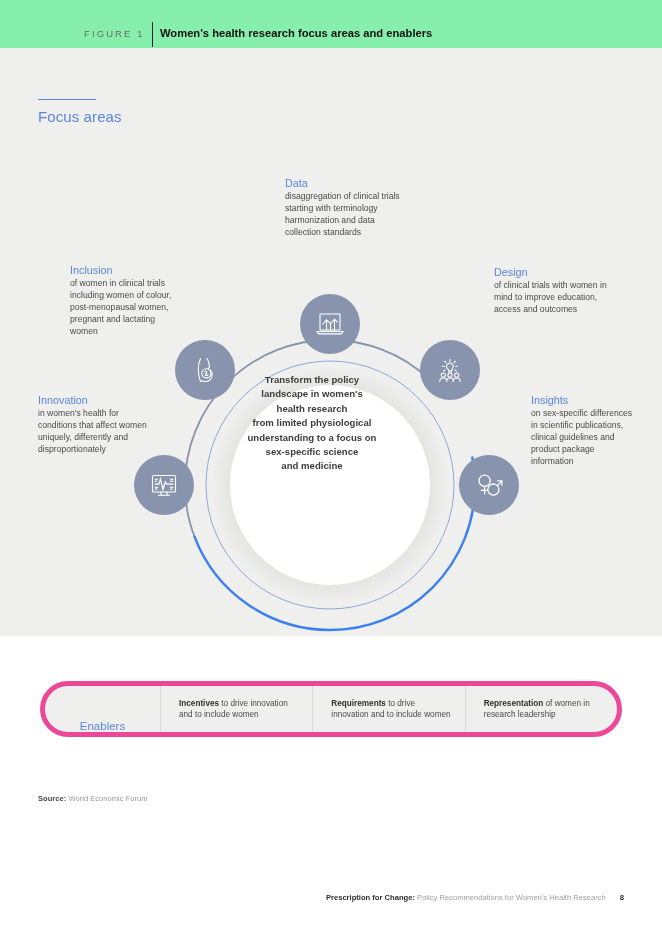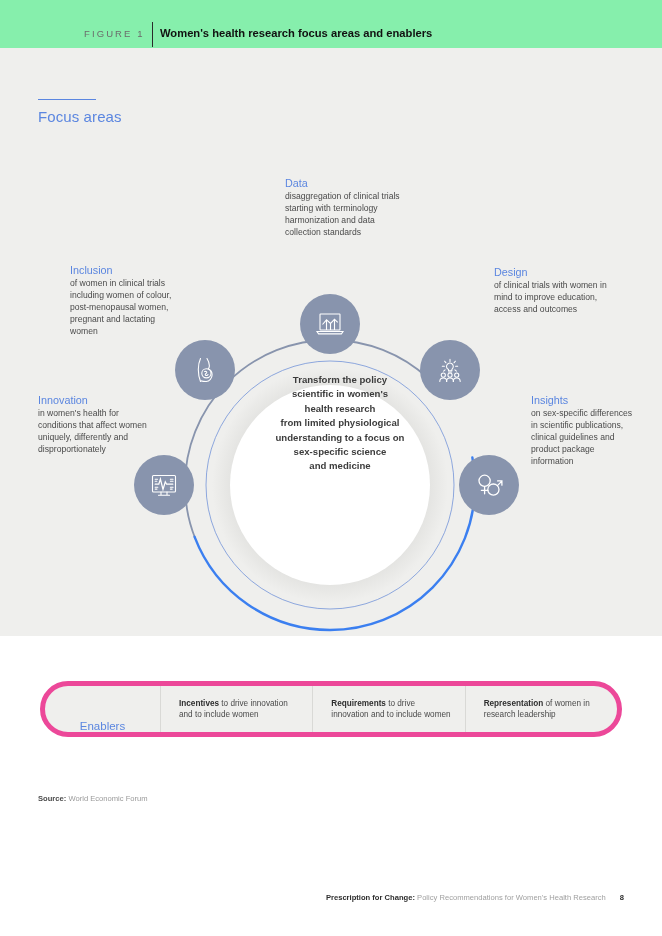--- a/index.html
+++ b/index.html
@@ -50,7 +50,7 @@
   .wheel svg { position: absolute; left: 0; top: 0; overflow: visible; }
 
   .center-text {
-    position: absolute; left: 76px; top: 125px; width: 200px;
+    position: absolute; left: 48px; top: 125px; width: 200px;
     text-align: center; font-size: 9.6px; line-height: 1.5;
     color: #3c3c3c; font-weight: bold;
   }

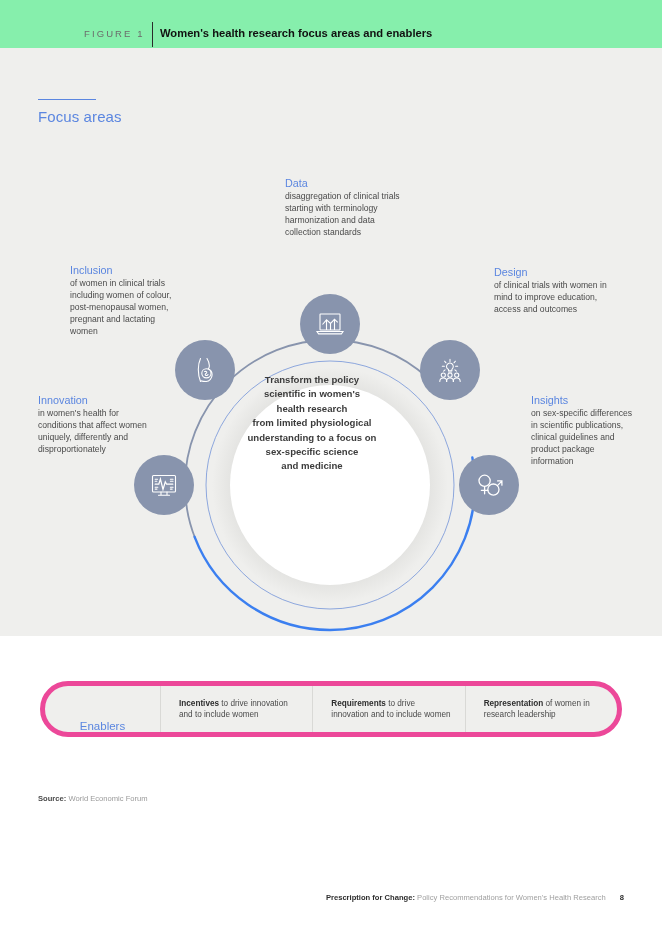--- a/index.html
+++ b/index.html
@@ -158,7 +158,7 @@
 
       <div class="center-text">
         <div>Transform the policy</div>
-        <div>scientific in women's</div>
+        <div>landscape in women's</div>
         <div>health research</div>
         <div>from limited physiological</div>
         <div>understanding to a focus on</div>

